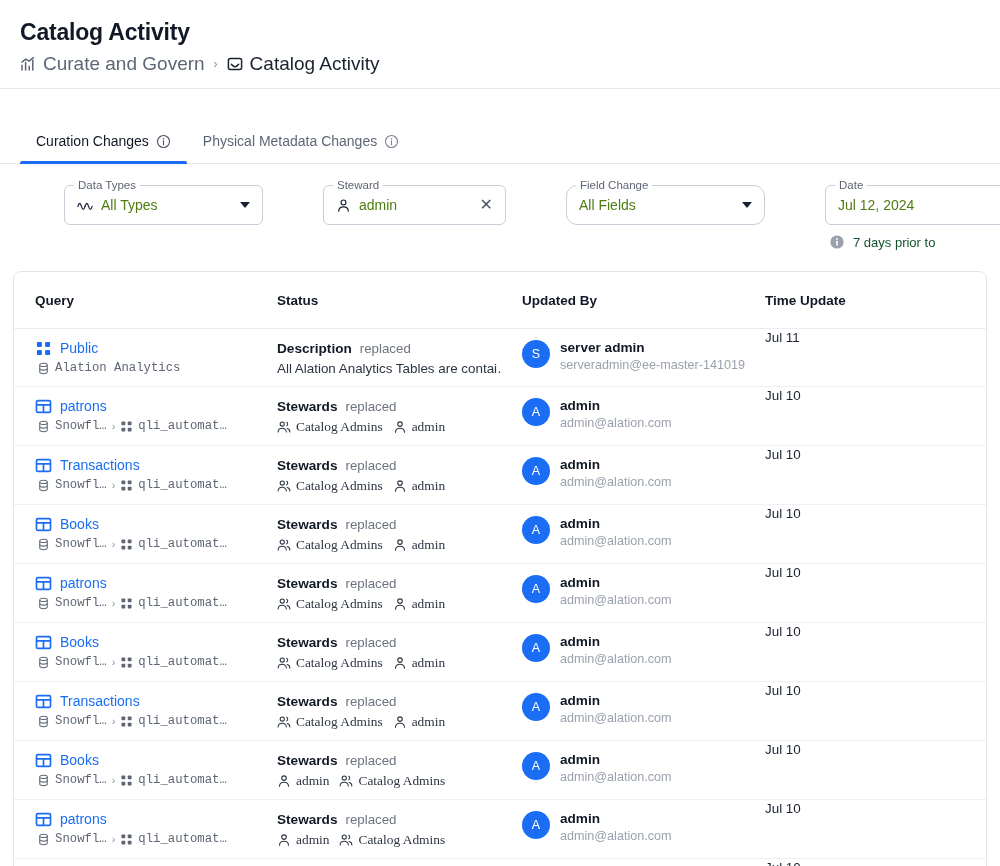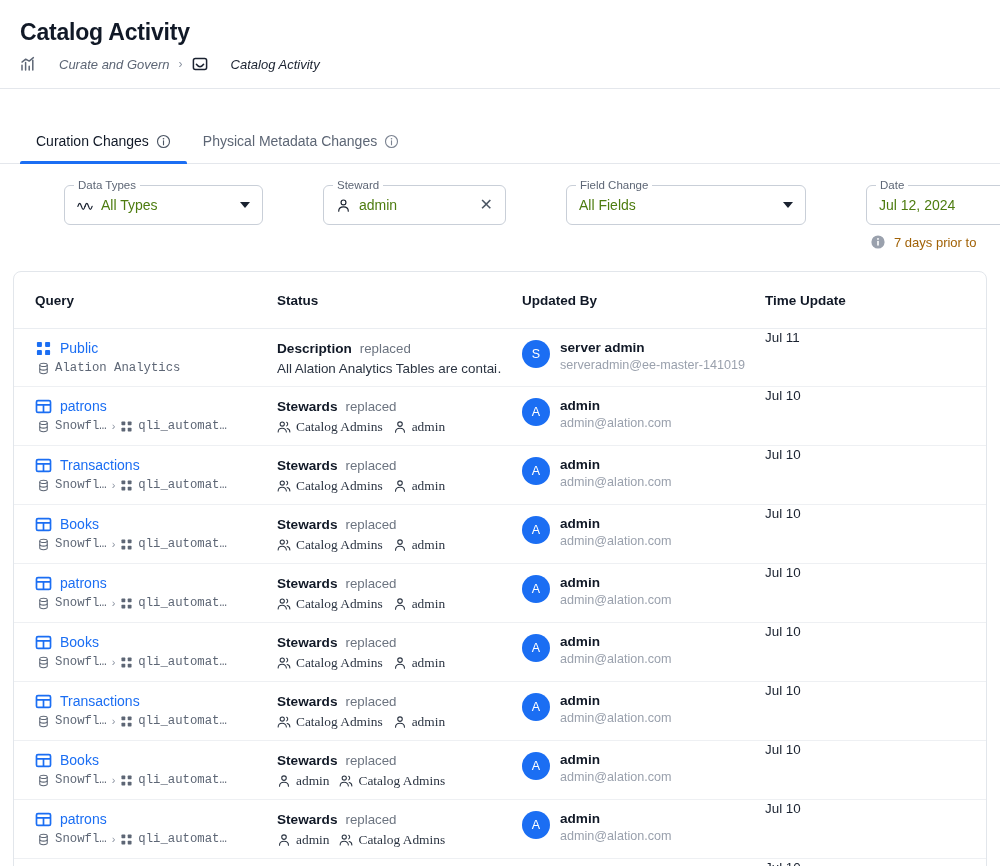--- a/index.html
+++ b/index.html
@@ -20,7 +20,7 @@
     color: #111927; line-height: 32px; margin-bottom: 5px;
   }
   .breadcrumb { display: flex; align-items: center; gap: 7px; height: 22px; }
-  .crumb { display: inline-flex; align-items: center; gap: 23px; font-size: 13px; font-style: italic; }
+  .crumb { display: inline-flex; align-items: center; gap: 7px; font-size: 19px; }
   .crumb-muted { color: #5d6675; }
   .crumb-current { color: #1a2230; font-weight: 500; }
   .crumb-sep { color: #8b93a1; font-size: 12px; margin: 0 2px; }

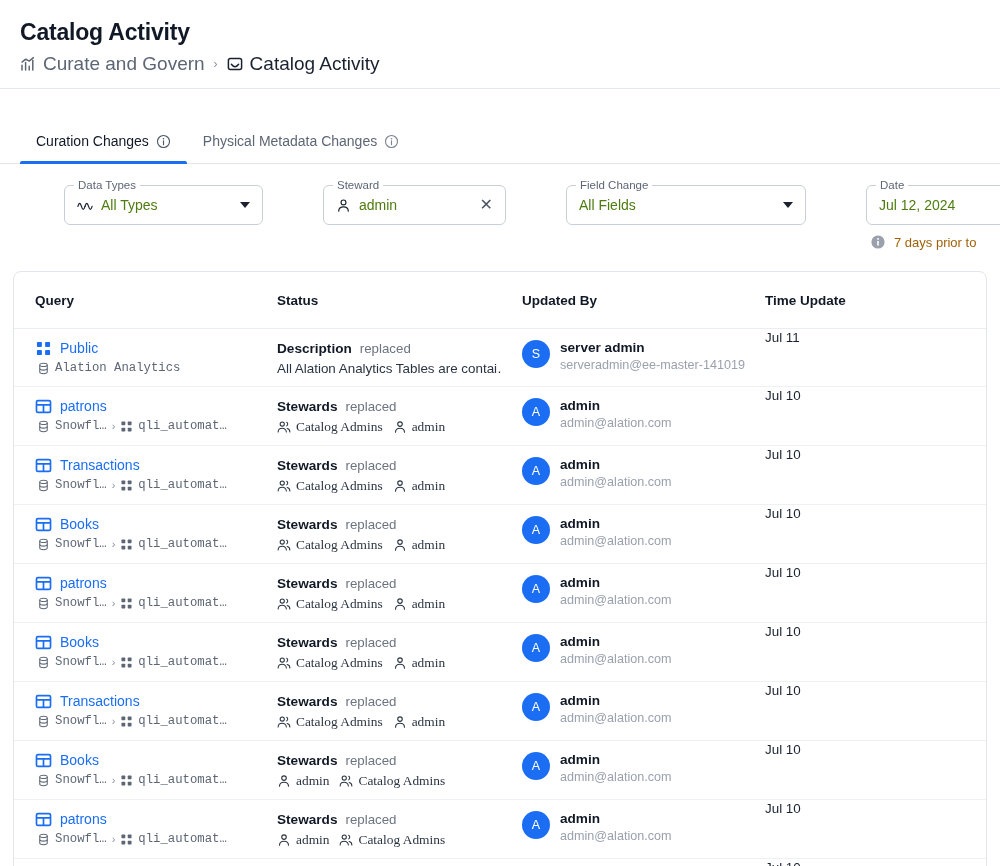--- a/index.html
+++ b/index.html
@@ -52,7 +52,7 @@
   }
   .fieldbox.w1 { width: 199px; }
   .fieldbox.w2 { width: 183px; }
-  .fieldbox.w3 { width: 240px; }
+  .fieldbox.w3 { width: 199px; border-radius: 11px; }
   .fieldbox.w4 { width: 210px; }
   .fieldlabel {
     position: absolute; top: -8px; left: 9px; padding: 0 4px;

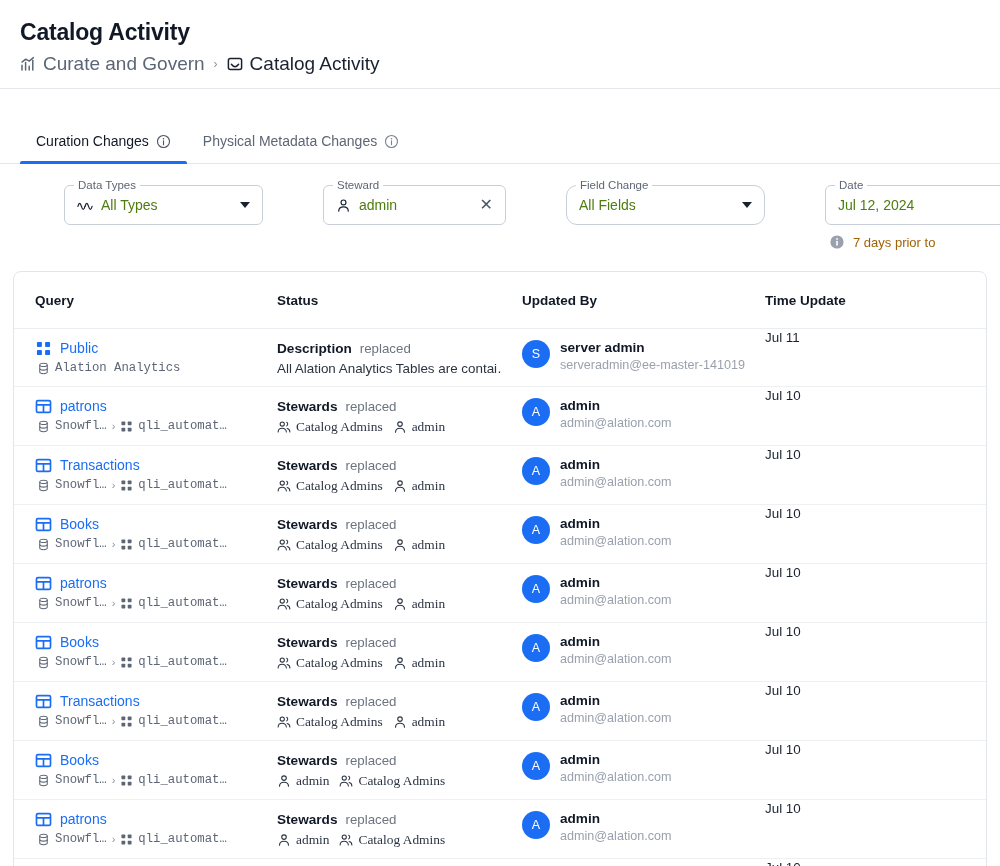--- a/index.html
+++ b/index.html
@@ -66,7 +66,7 @@
   }
   .clear-x { font-size: 16px; color: #4b5563; line-height: 1; cursor: pointer; flex: none; }
   .hint { display: flex; align-items: center; gap: 8px; margin-top: 9px; padding-left: 4px; }
-  .hint-text { font-size: 13px; color: #a16207; }
+  .hint-text { font-size: 13px; color: #14532d; }
 
   
   .card {

